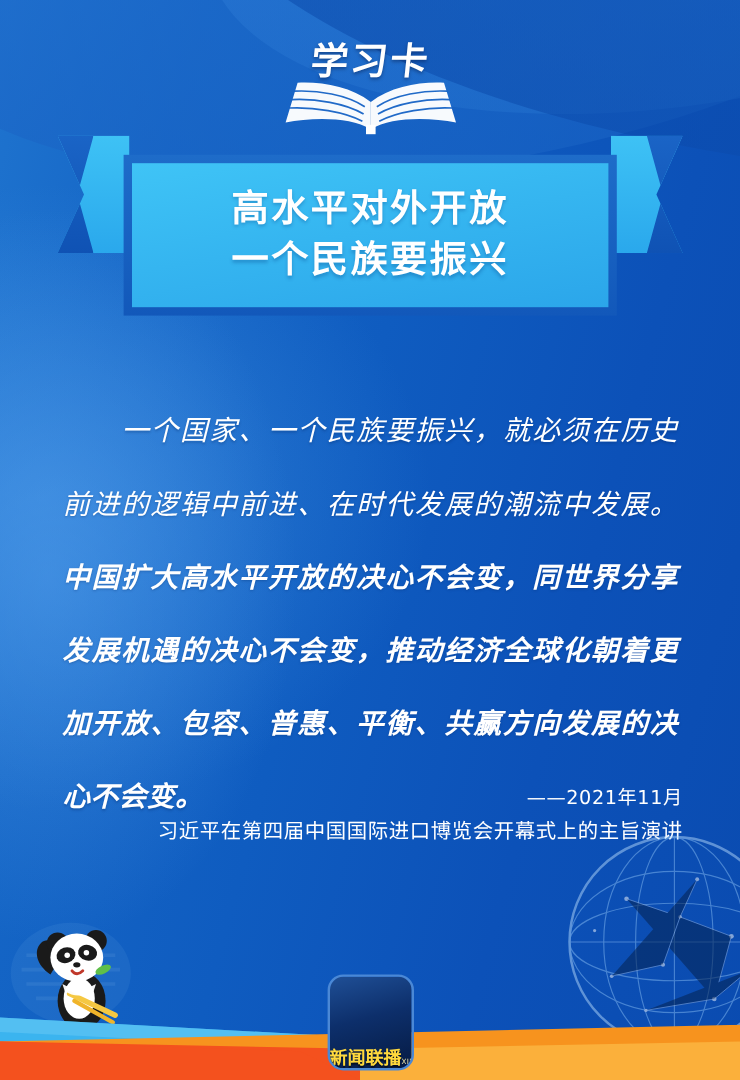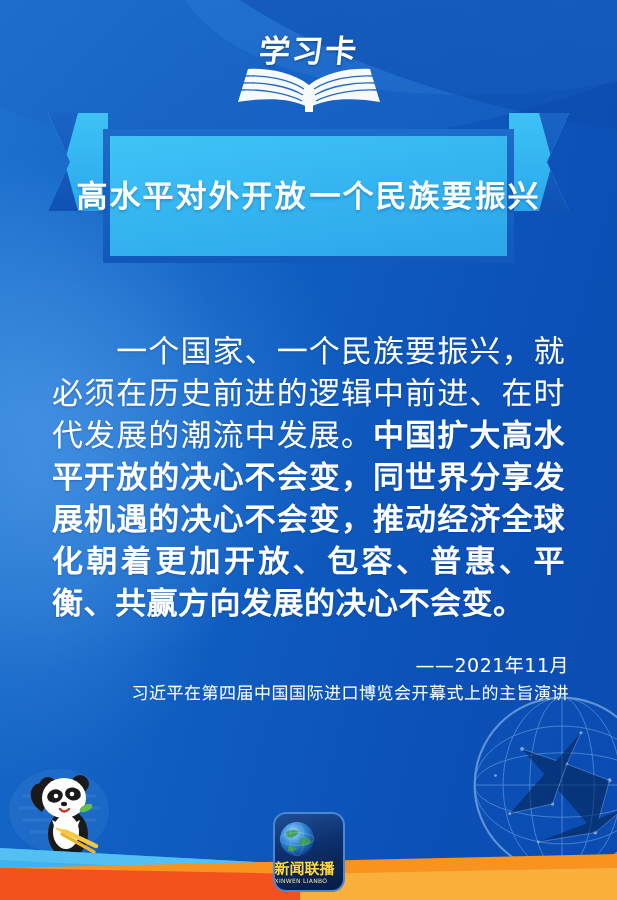--- a/index.html
+++ b/index.html
@@ -106,7 +106,7 @@
   .banner-inner{
     width:100%; height:100%;
     background:linear-gradient(170deg,#3fc4f6 0%,#35b5f0 48%,#2ba6ea 100%);
-    display:flex; flex-direction:row;
+    display:flex; flex-direction:column;
     align-items:center; justify-content:center;
     gap:2px;
   }

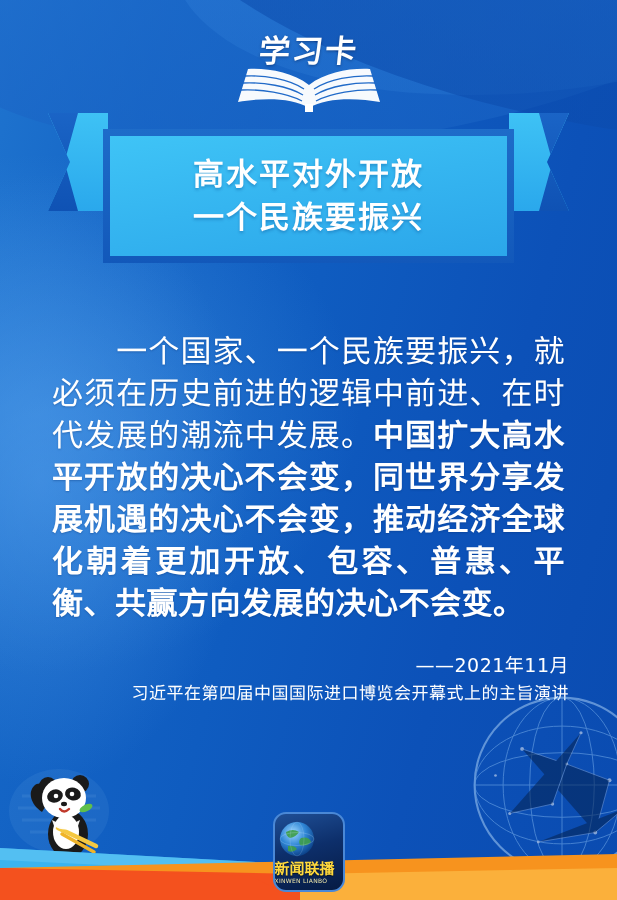--- a/index.html
+++ b/index.html
@@ -126,11 +126,12 @@
     left:52px; top:330px;
     width:513px;
     color:#ffffff;
-    font-size:31px;
-    line-height:42px;
+    font-size:23px;
+    line-height:61px;
     letter-spacing:.5px;
     text-align:justify;
     text-shadow:0 1px 2px rgba(0,40,100,.30);
+    font-style:italic;
   }
   .quote .lead{ font-weight:normal; }
   .quote .emph{ font-weight:bold; }

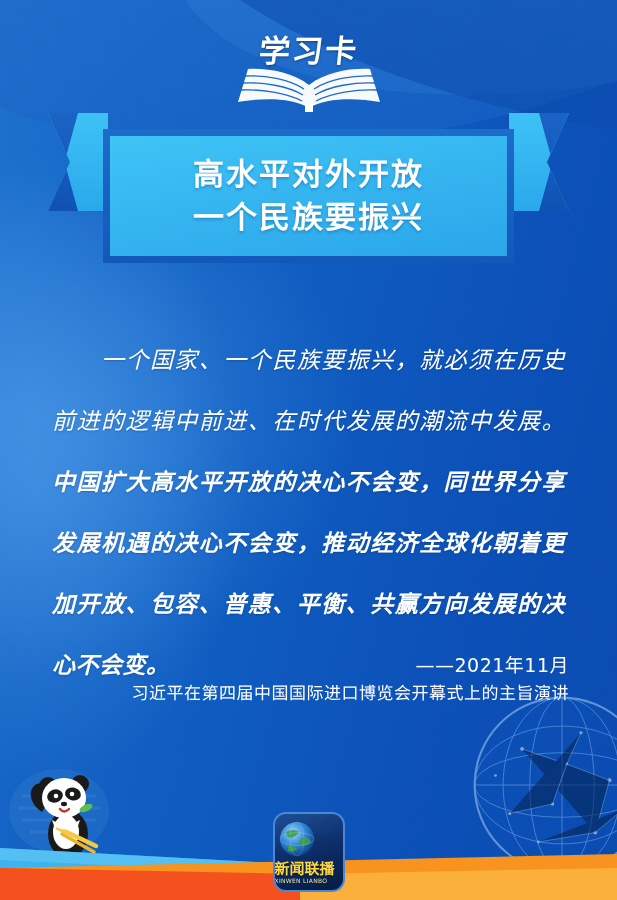--- a/index.html
+++ b/index.html
@@ -143,7 +143,7 @@
     text-align:right;
     color:#ffffff;
   }
-  .attrib-date{ font-size:19px; line-height:30px; letter-spacing:.5px; }
+  .attrib-date{ font-size:16px; line-height:30px; letter-spacing:.5px; }
   .attrib-src{ font-size:17px; line-height:30px; letter-spacing:.5px;font-family:Liberation Mono, monospace; }
 
   

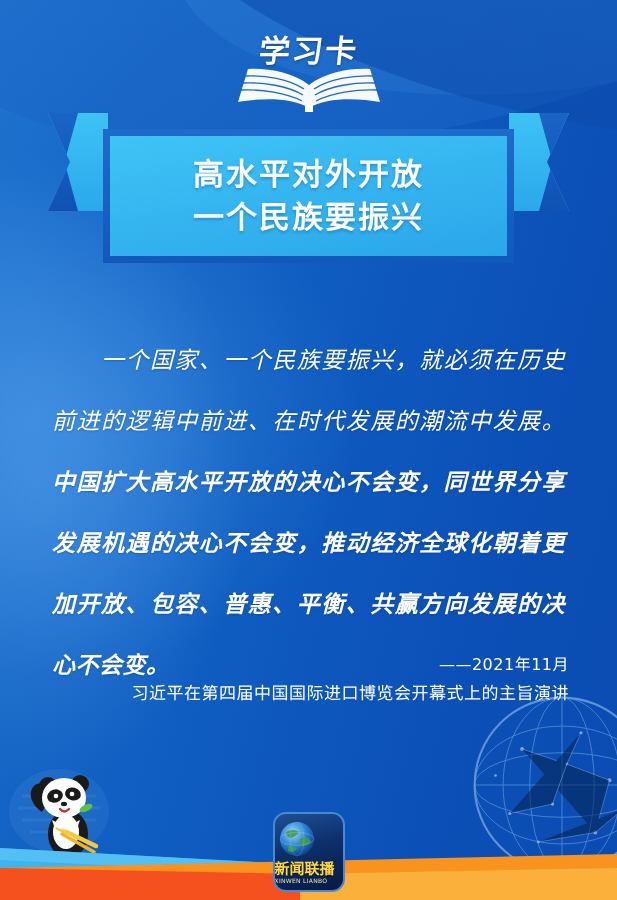--- a/index.html
+++ b/index.html
@@ -184,7 +184,7 @@
     background:linear-gradient(165deg,#1f4f96 0%,#0d2f6b 45%,#061b44 100%);
     border:2px solid #4a88d6;
     overflow:hidden;
-    display:flex; flex-direction:column; align-items:flex-start;
+    display:flex; flex-direction:row; align-items:flex-end;
     padding-top:6px;
   }
   .badge-globe{ width:44px; height:40px; }

